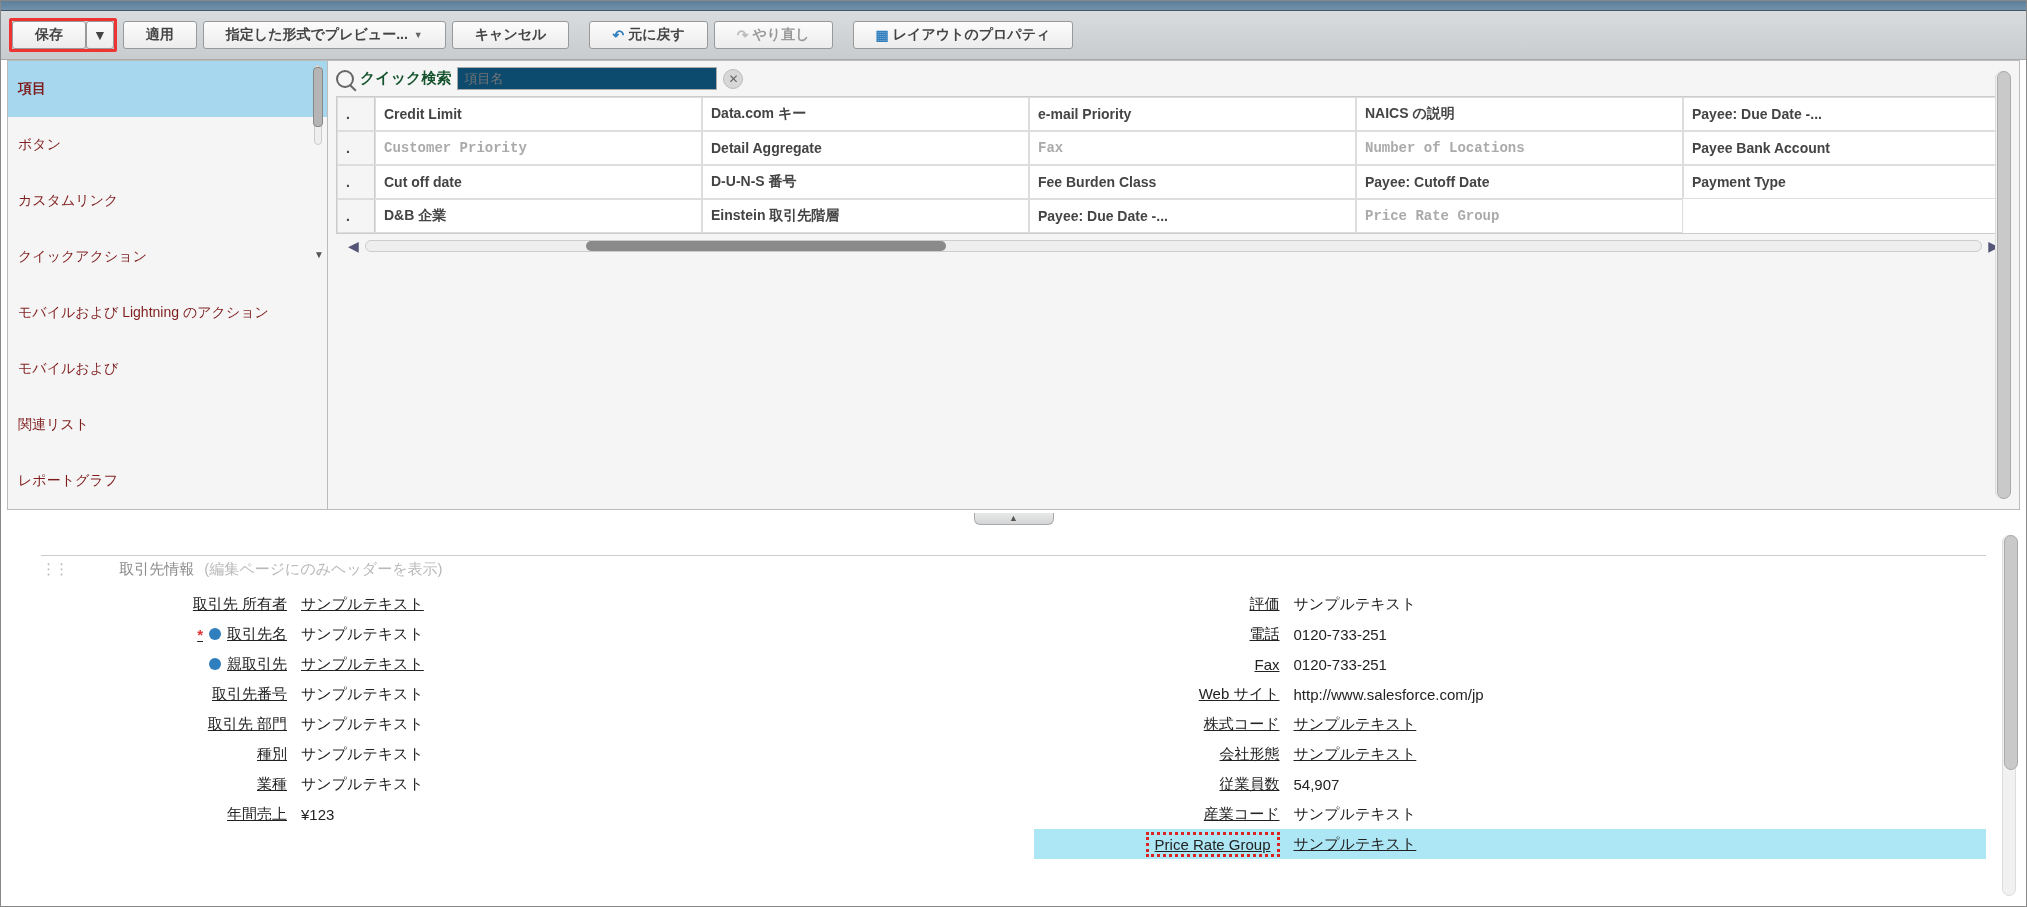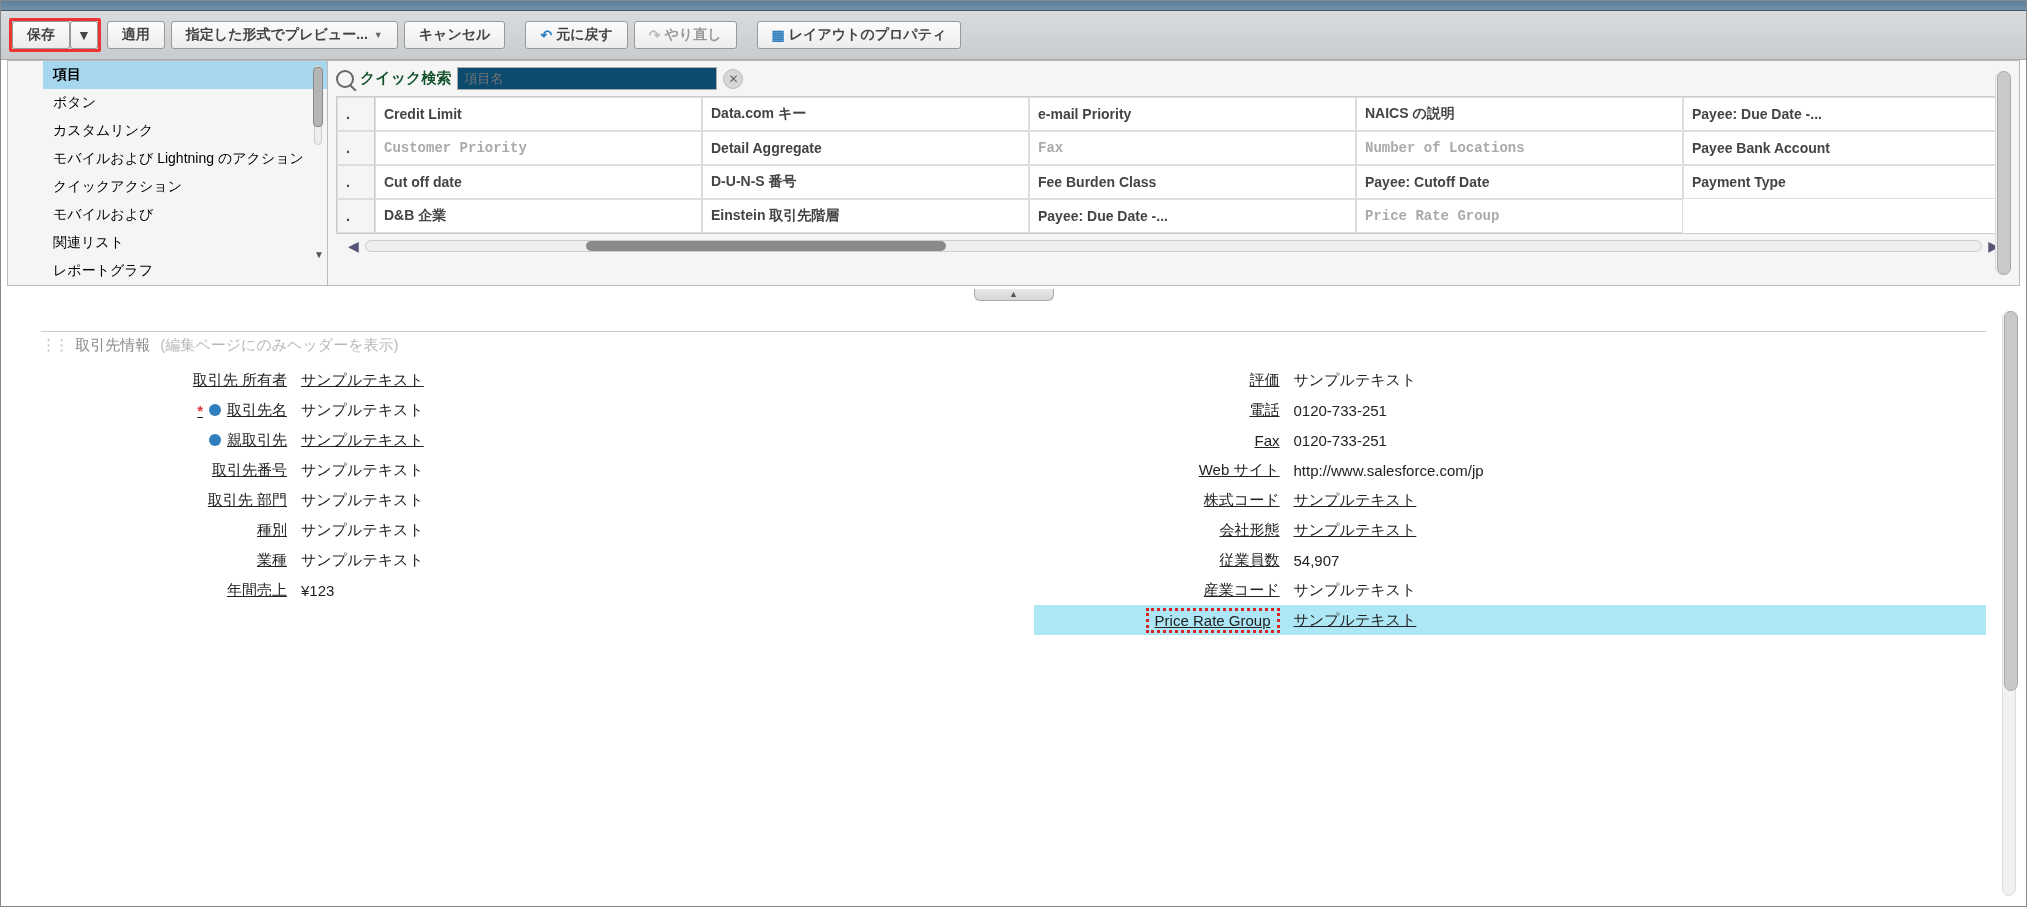--- a/index.html
+++ b/index.html
@@ -7,7 +7,7 @@
   .app { border: 1px solid #888; width: 100%; height: 907px; display:flex; flex-direction:column; overflow:hidden;}
   .top-deco { height: 10px; background: linear-gradient(180deg,#5e7f9a,#6f91ab); border-bottom:1px solid #456;}
   .toolbar { background: linear-gradient(180deg,#d9dcde,#c8cccf); border-bottom:1px solid #aaa; padding:7px 8px; display:flex; align-items:center; gap:6px;}
-  .btn { background: linear-gradient(180deg,#fcfcfc,#ececec); border:1px solid #999; border-radius:3px; padding:4px 14px; font-size:14px; font-weight:bold; color:#444; cursor:pointer; display:inline-flex; align-items:center; gap:4px; white-space:nowrap;}
+  .btn { background: linear-gradient(180deg,#fcfcfc,#ececec); border:1px solid #999; border-radius:3px; padding:4px 22px; font-size:14px; font-weight:bold; color:#444; cursor:pointer; display:inline-flex; align-items:center; gap:4px; white-space:nowrap;}
   .btn.small-drop::after { content:"▼"; font-size:9px; color:#666; margin-left:2px; }
   .btn.disabled { color:#999; }
   .btn .ico { font-size:14px; }

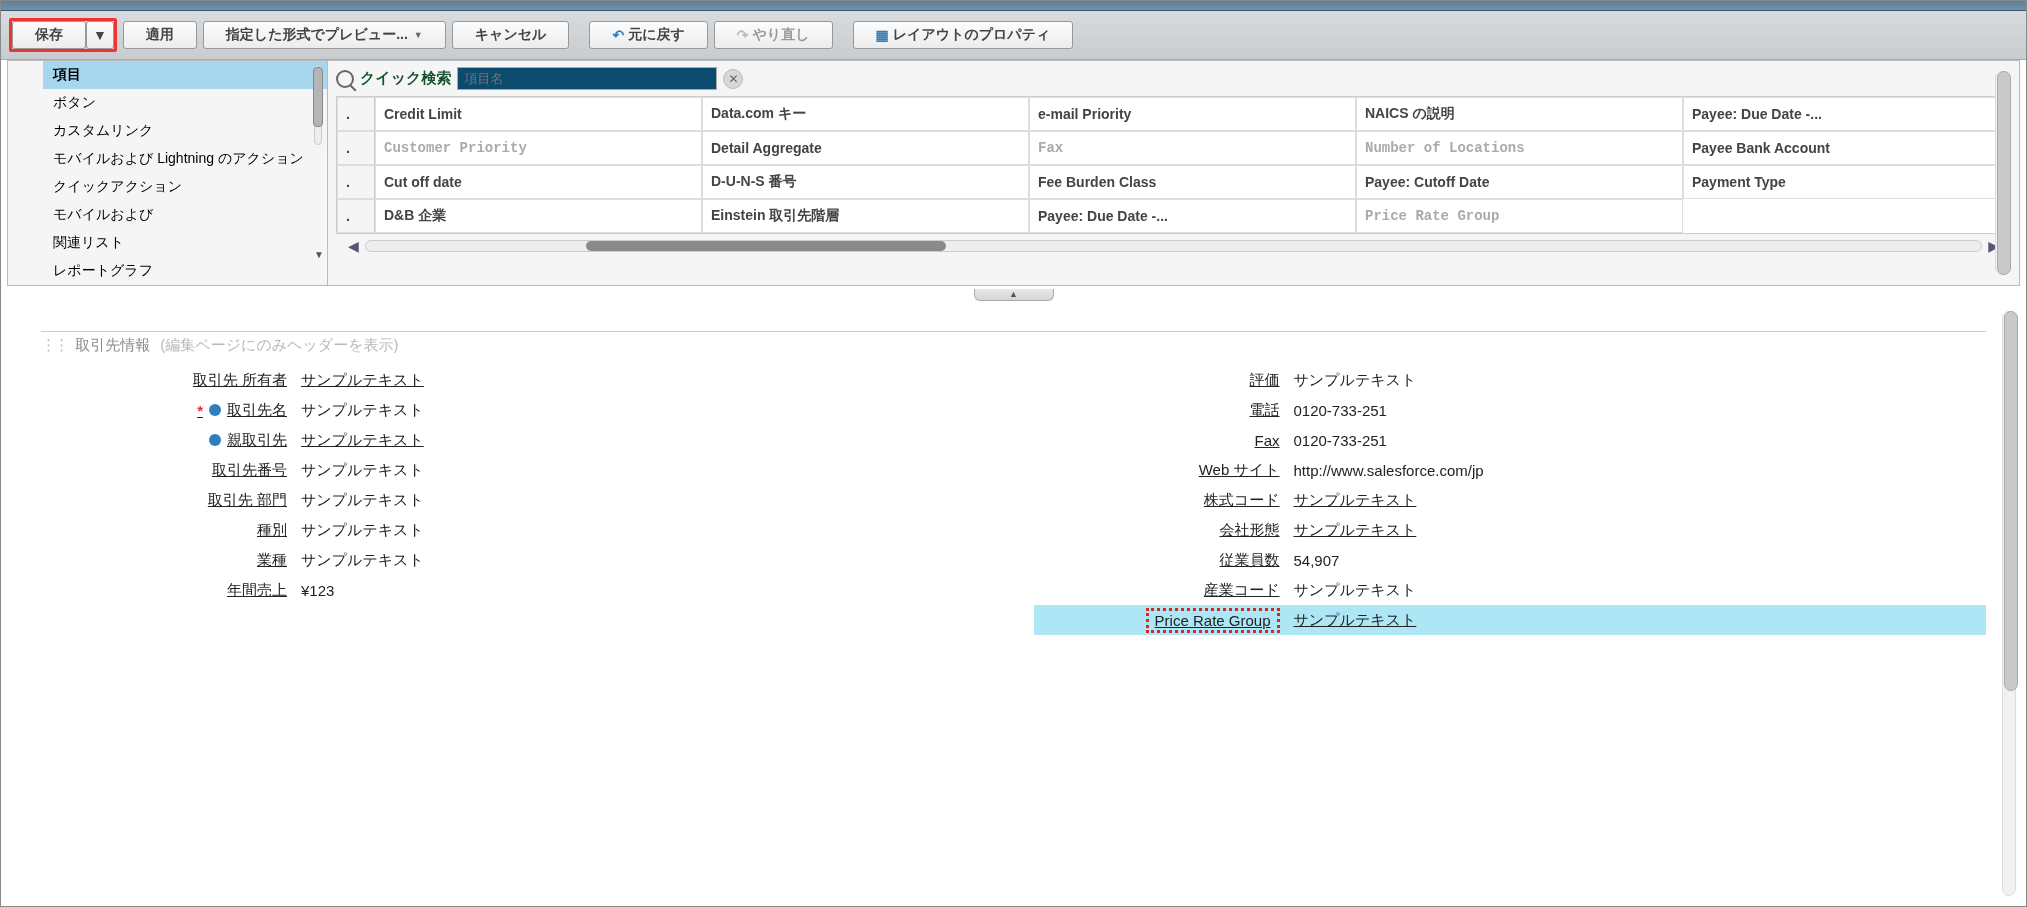--- a/index.html
+++ b/index.html
@@ -18,7 +18,7 @@
   .palette { display:flex; border:1px solid #bbb; margin:0 6px; background:#f5f5f5; position:relative; }
   .sidebar { width:320px; border-right:1px solid #bbb; position:relative; }
   .sidebar-list { overflow:hidden; }
-  .sidebar-item { padding:5px 10px; font-size:14px; color:#000000; cursor:pointer; white-space:nowrap;margin-left:35px;}
+  .sidebar-item { padding:19px 10px; font-size:14px; color:#7f1d1d; cursor:pointer; white-space:nowrap;}
   .sidebar-item.sel { background:#a7d6ef; font-weight:bold; }
   .sidebar-scroll { position:absolute; right:2px; top:4px; width:14px; height:80px; }
   .sidebar-scroll .trk { width:8px; height:100%; background:#eee; border:1px solid #ccc; border-radius:4px; margin:0 auto;}

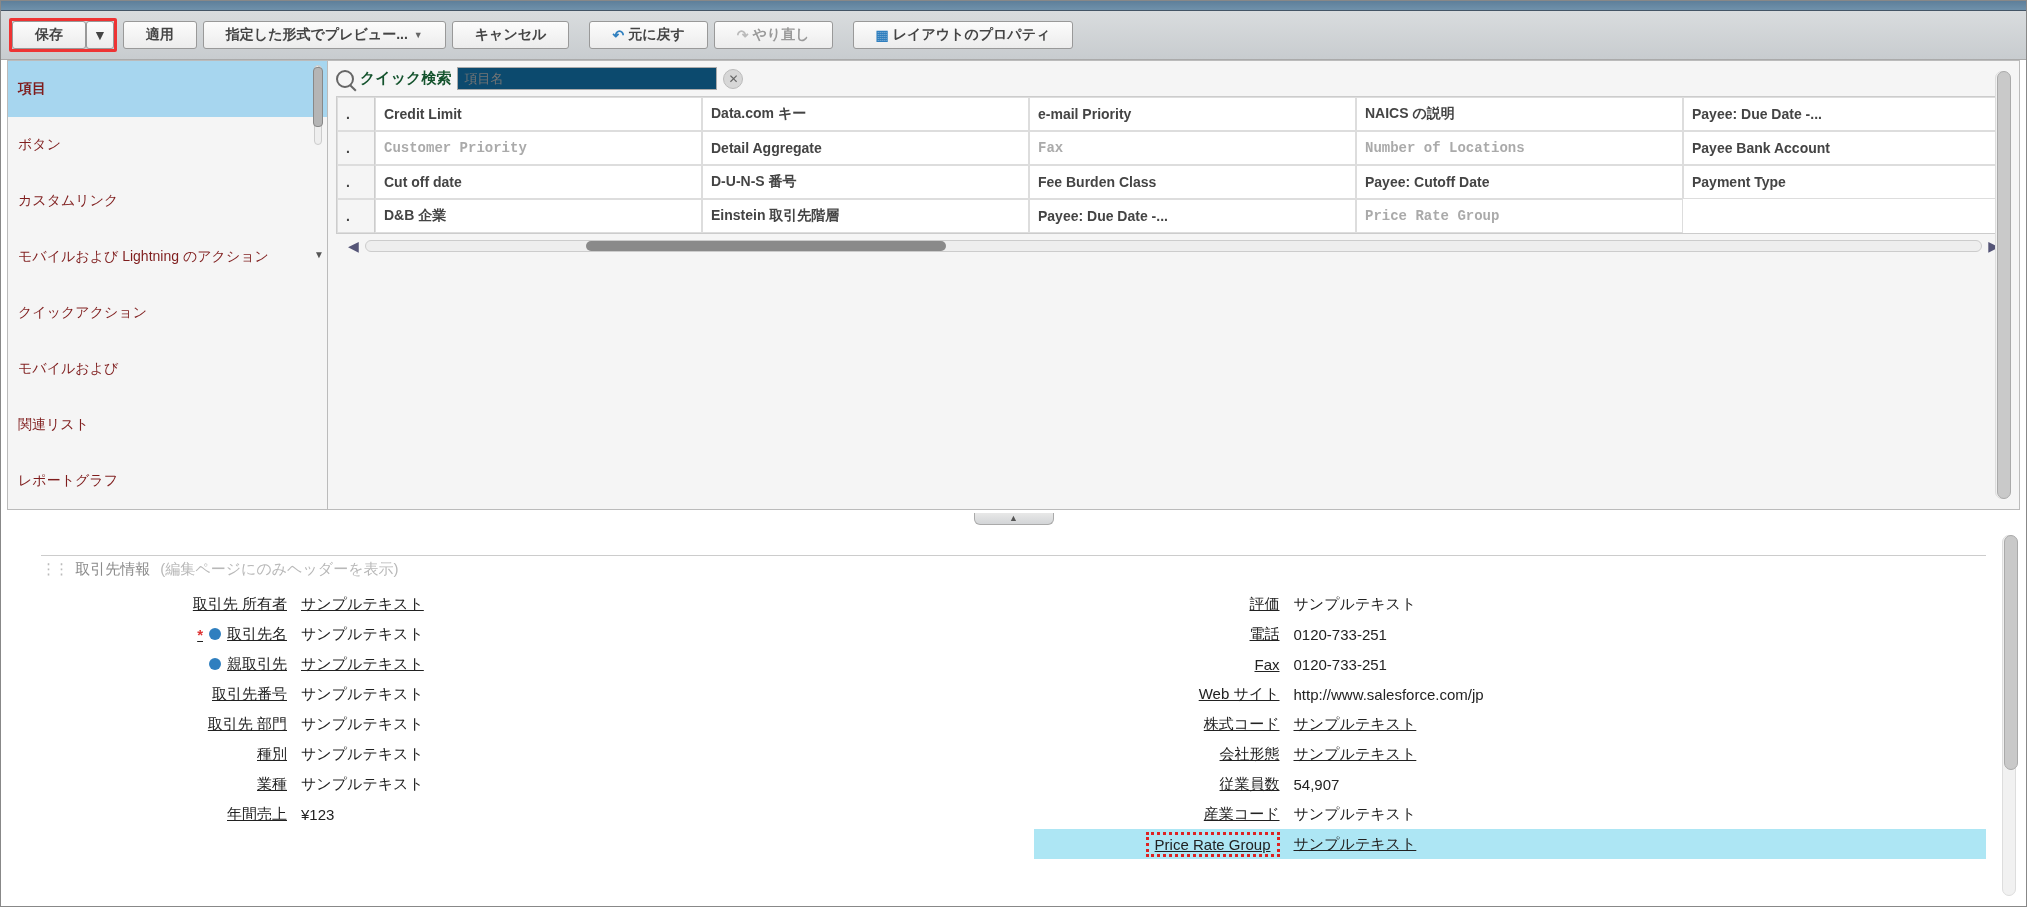--- a/index.html
+++ b/index.html
@@ -101,8 +101,8 @@
           <div class="sidebar-item sel">項目</div>
           <div class="sidebar-item">ボタン</div>
           <div class="sidebar-item">カスタムリンク</div>
+          <div class="sidebar-item">クイックアクション</div>
           <div class="sidebar-item">モバイルおよび Lightning のアクション</div>
-          <div class="sidebar-item">クイックアクション</div>
           <div class="sidebar-item">モバイルおよび</div>
           <div class="sidebar-item">関連リスト</div>
           <div class="sidebar-item">レポートグラフ</div>

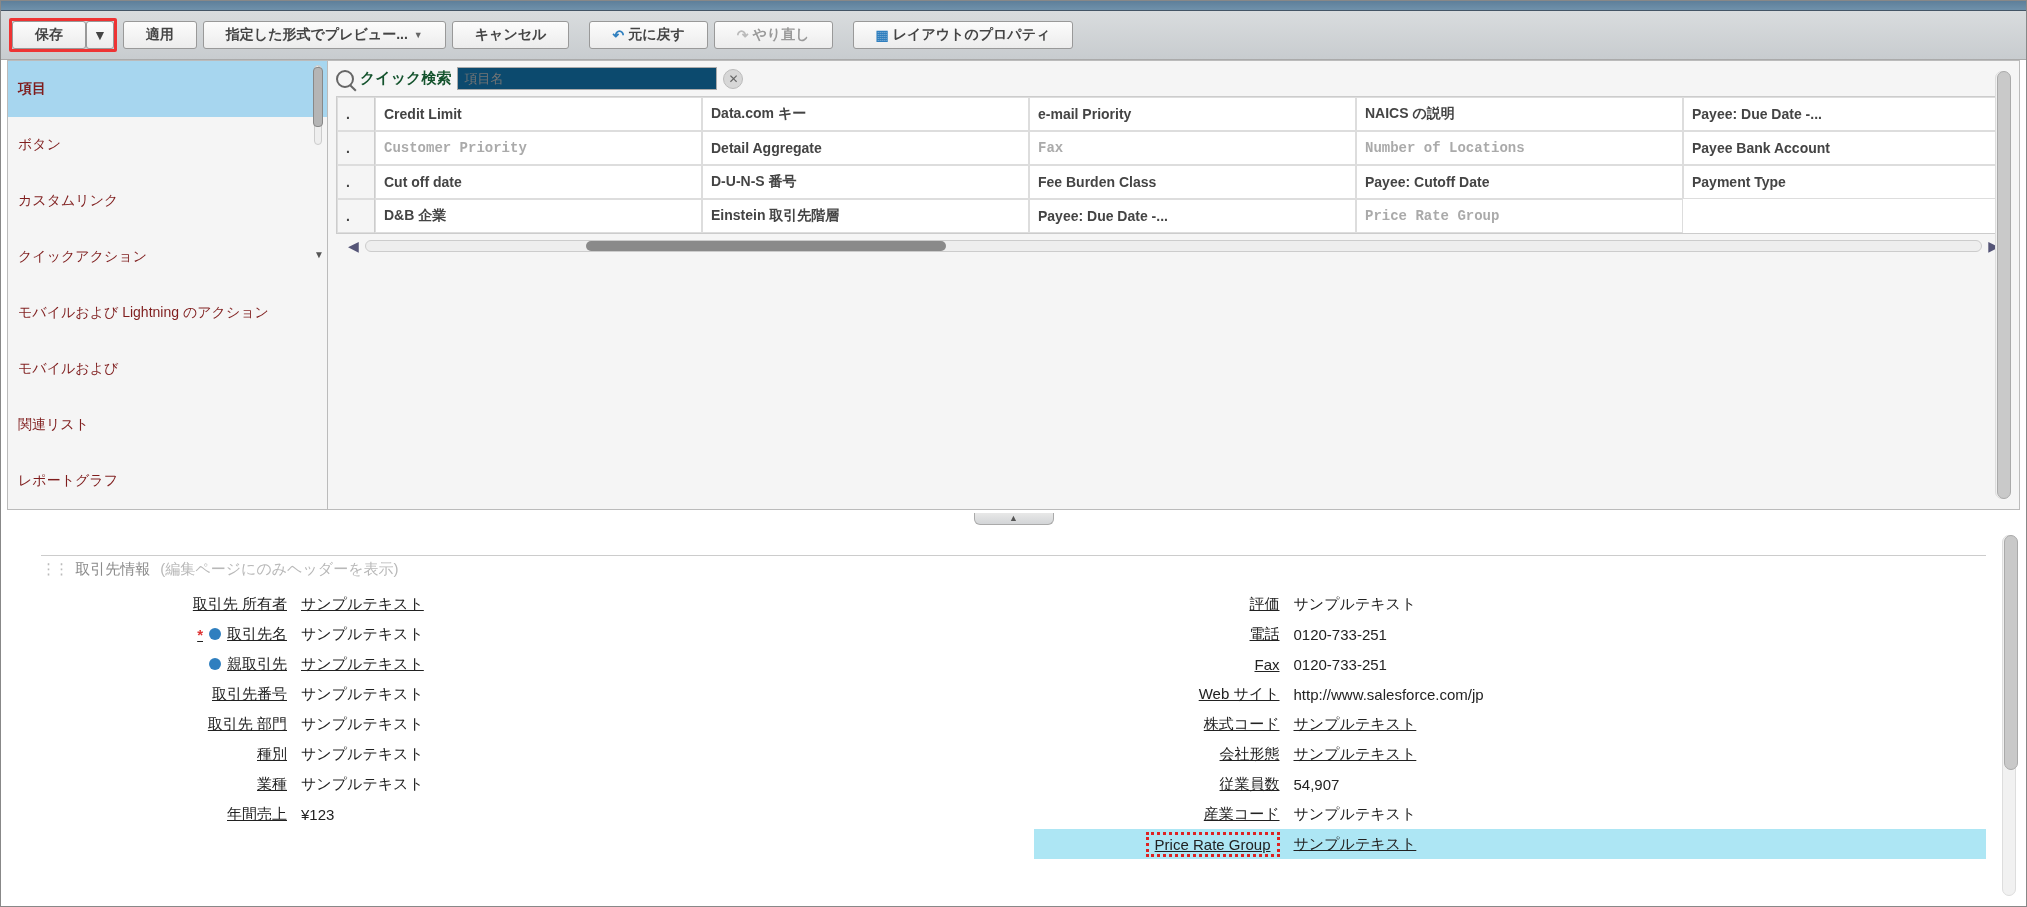--- a/index.html
+++ b/index.html
@@ -49,7 +49,7 @@
   .canvas-wrap { flex:1; overflow:auto; position:relative; padding:30px 40px 20px 40px;}
   .section-head { color:#9a9a9a; font-size:15px; margin-bottom:10px; border-top:1px solid #ccc; padding-top:4px;}
   .section-head .drag { color:#bbb; letter-spacing:-2px; margin-right:4px;}
-  .section-head .main { color:#8b8b8b; }
+  .section-head .main { color:#8b8b8b;margin-left:44px; }
   .section-head .sub { color:#b8b8b8; margin-left:6px;}
   .fields { display:grid; grid-template-columns: 1fr 1fr; column-gap:40px;}
   .row { display:flex; align-items:center; min-height:30px; font-size:15px;}

